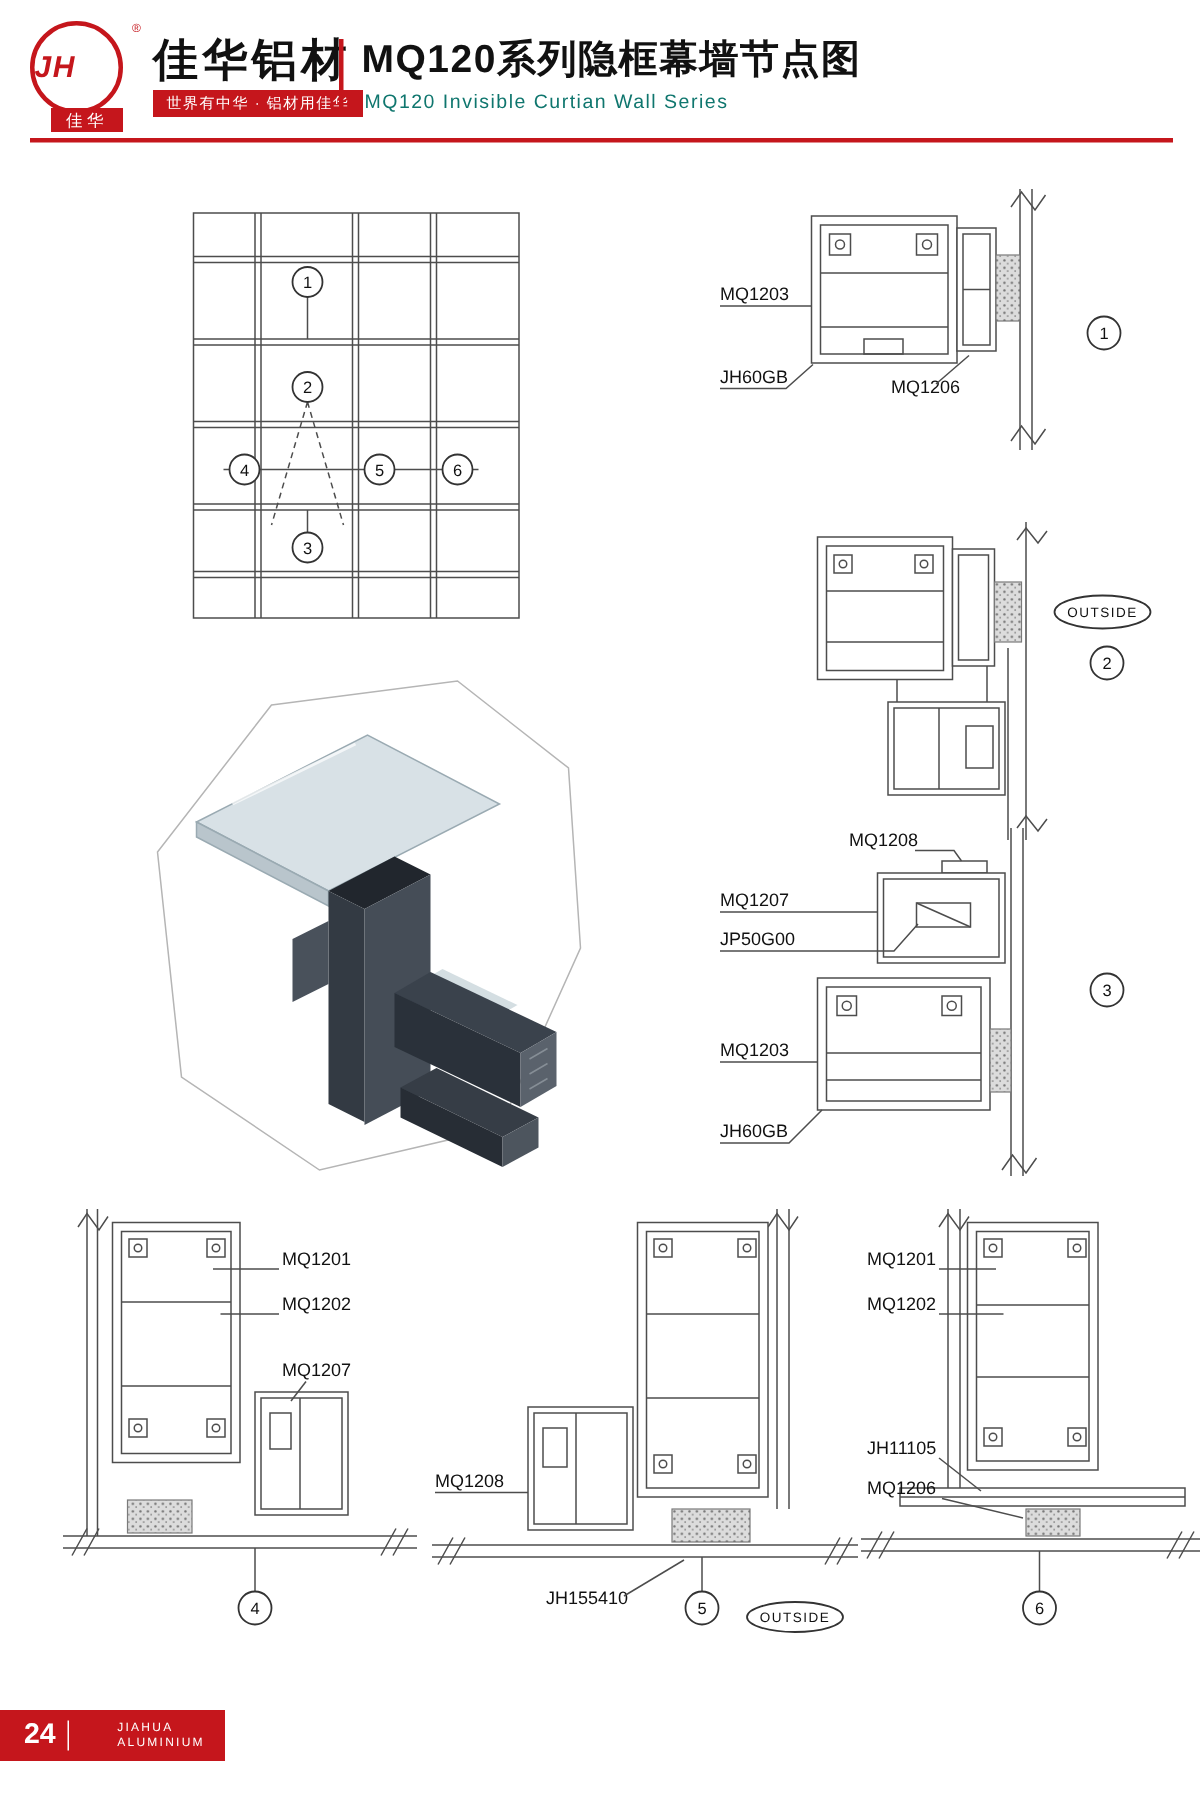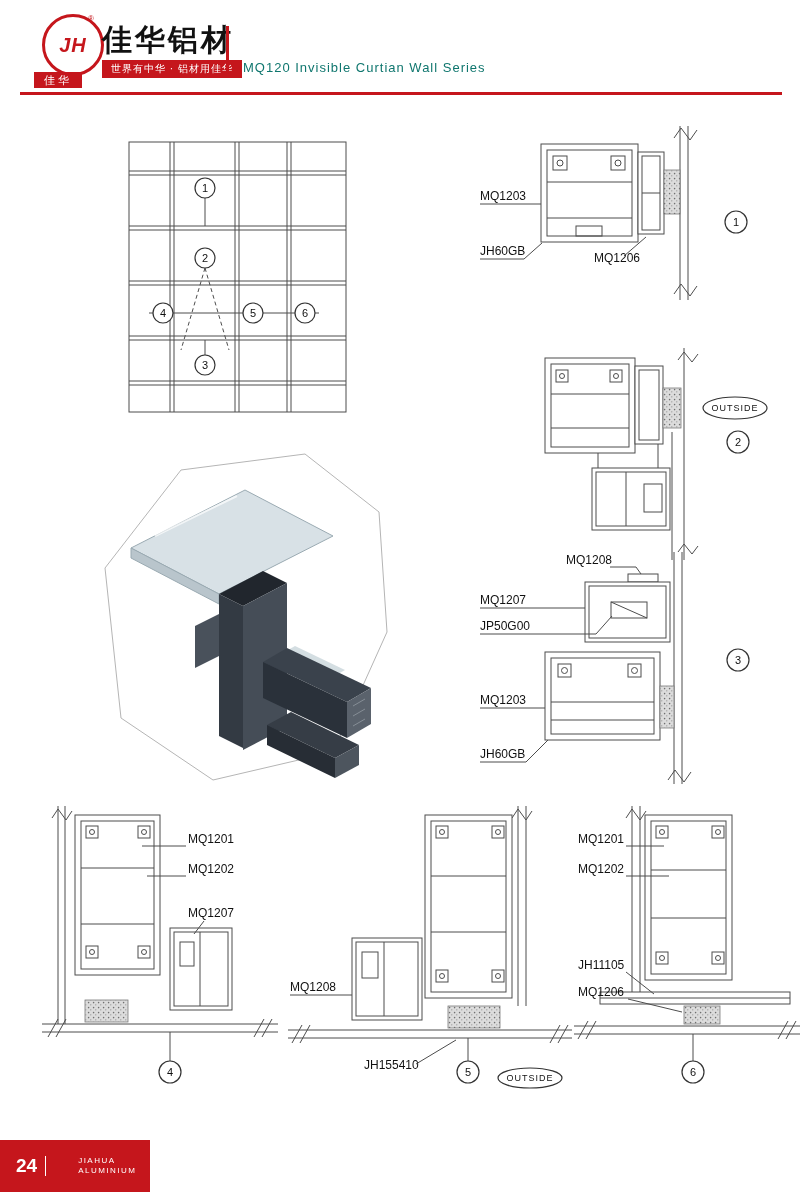--- a/index.html
+++ b/index.html
@@ -8,8 +8,8 @@
   :root{--accent:#c5161c;}
 
   
-  .logo-circle{position:absolute;left:42px;top:14px;width:56px;height:56px;border-radius:50%;
-    border:3px solid var(--accent);background:#fff;display:flex;align-items:center;justify-content:center;}
+  .logo-circle{position:absolute;left:20px;top:14px;width:56px;height:56px;border-radius:50%;
+    border:3px solid var(--accent);background:#fff;display:flex;align-items:center;}
   .logo-mono{color:var(--accent);font-weight:bold;font-style:italic;font-size:20px;letter-spacing:1px;}
   .logo-reg{position:absolute;left:88px;top:14px;color:var(--accent);font-size:8px;}
   .logo-cn-band{position:absolute;left:34px;top:72px;width:48px;height:16px;background:var(--accent);

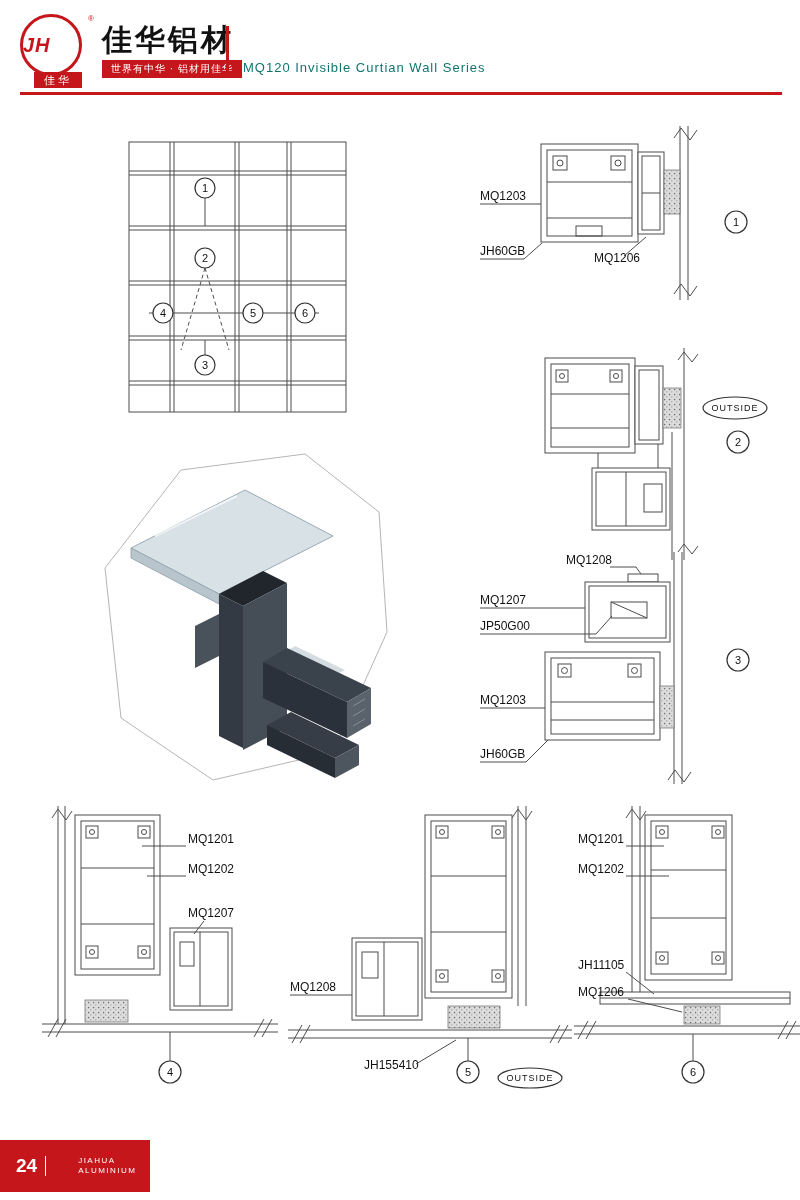--- a/index.html
+++ b/index.html
@@ -55,6 +55,7 @@
   <div class="brand">佳华铝材</div>
   <div class="tagline">世界有中华 · 铝材用佳华</div>
   <div class="divider-v"></div>
+  <div class="title-cn">MQ120系列隐框幕墙节点图</div>
   <div class="title-en">MQ120  Invisible  Curtian  Wall  Series</div>
   <div class="header-rule"></div>
 

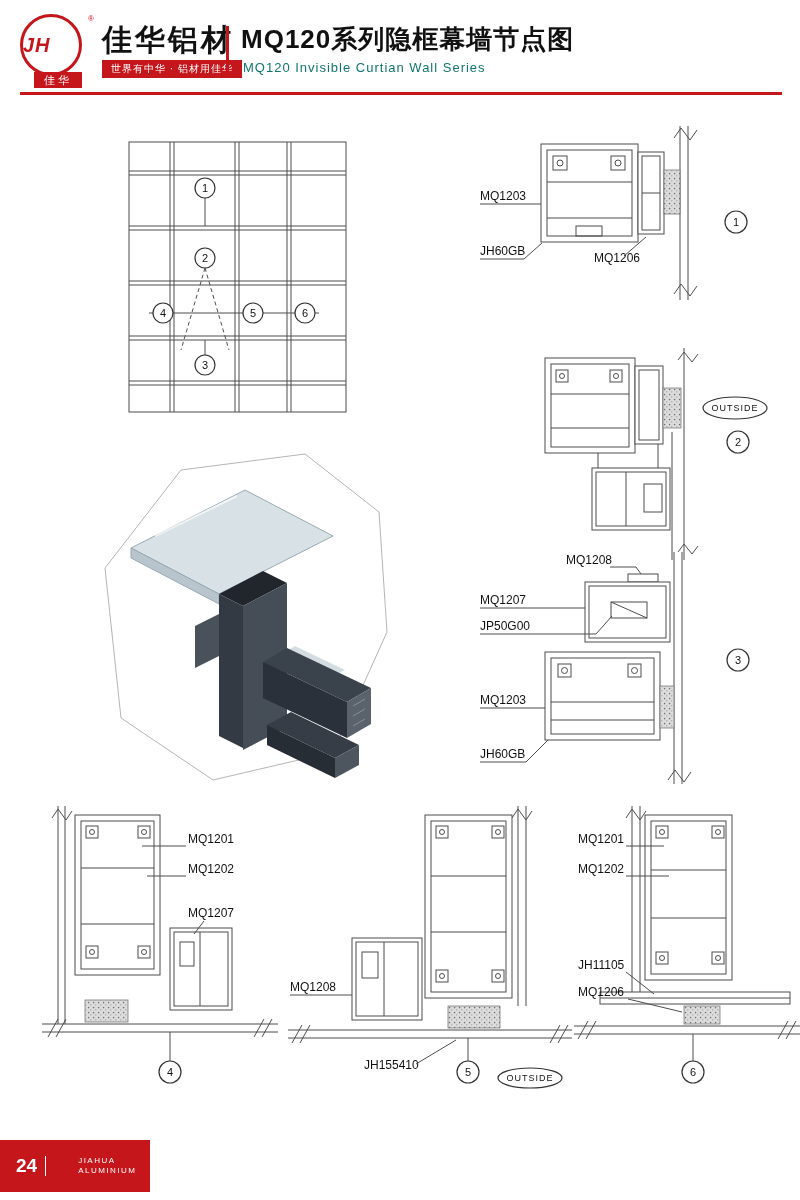--- a/index.html
+++ b/index.html
@@ -23,7 +23,7 @@
   .header-rule{position:absolute;left:20px;top:92px;width:762px;height:3px;background:var(--accent);}
 
   
-  .footer-bar{position:absolute;left:0;top:1140px;width:150px;height:52px;background:var(--accent);
+  .footer-bar{position:absolute;left:0;top:1140px;width:150px;height:34px;background:var(--accent);
     display:flex;align-items:center;color:#fff;}
   .page-num{font-size:19px;font-weight:bold;margin-left:16px;}
   .footer-div{width:1px;height:20px;background:#fff;margin:0 8px;}

